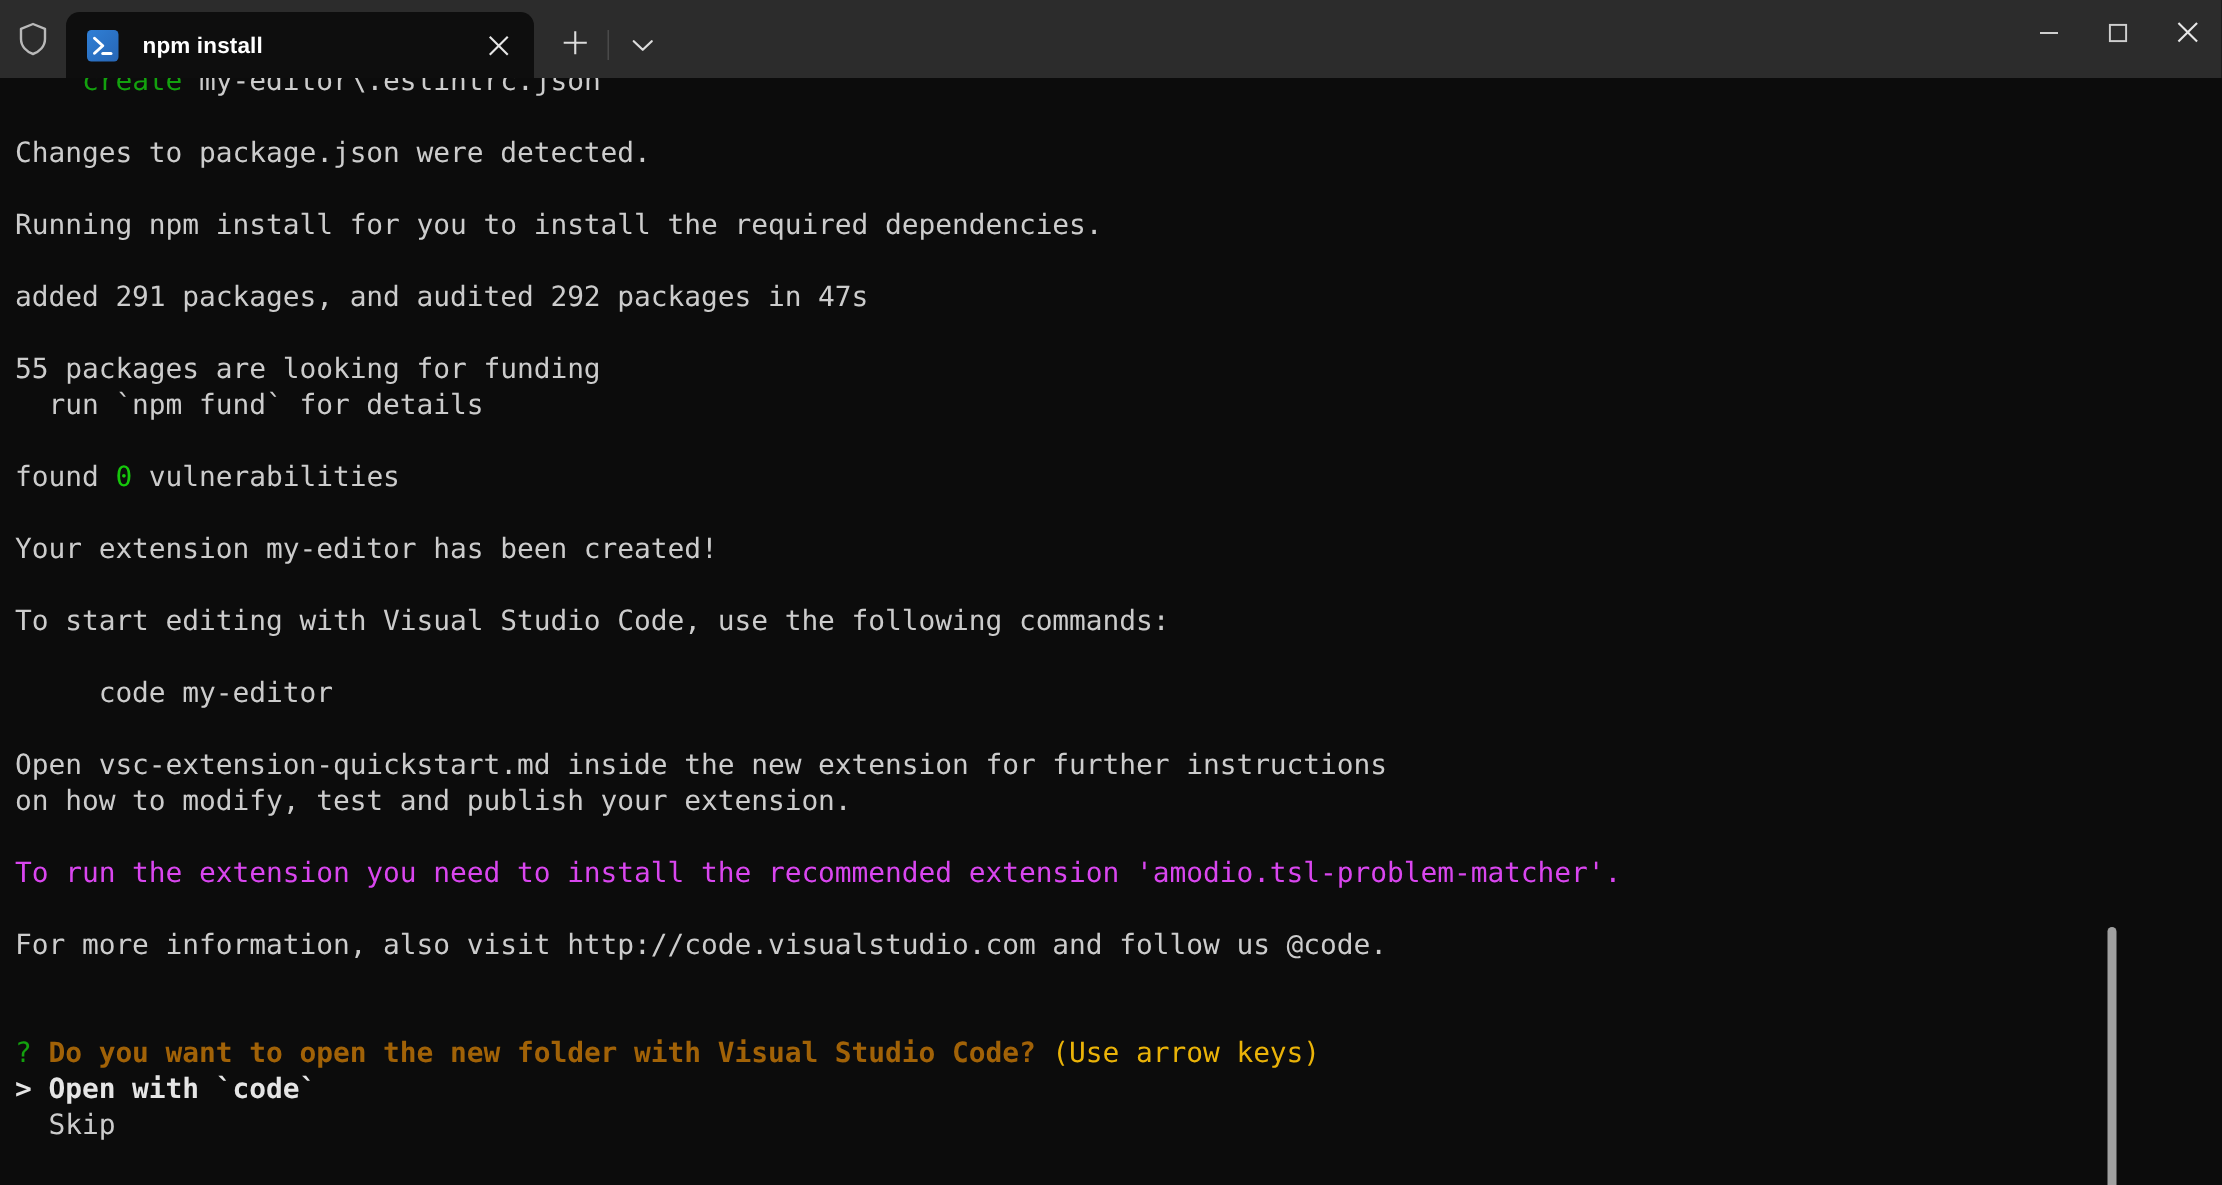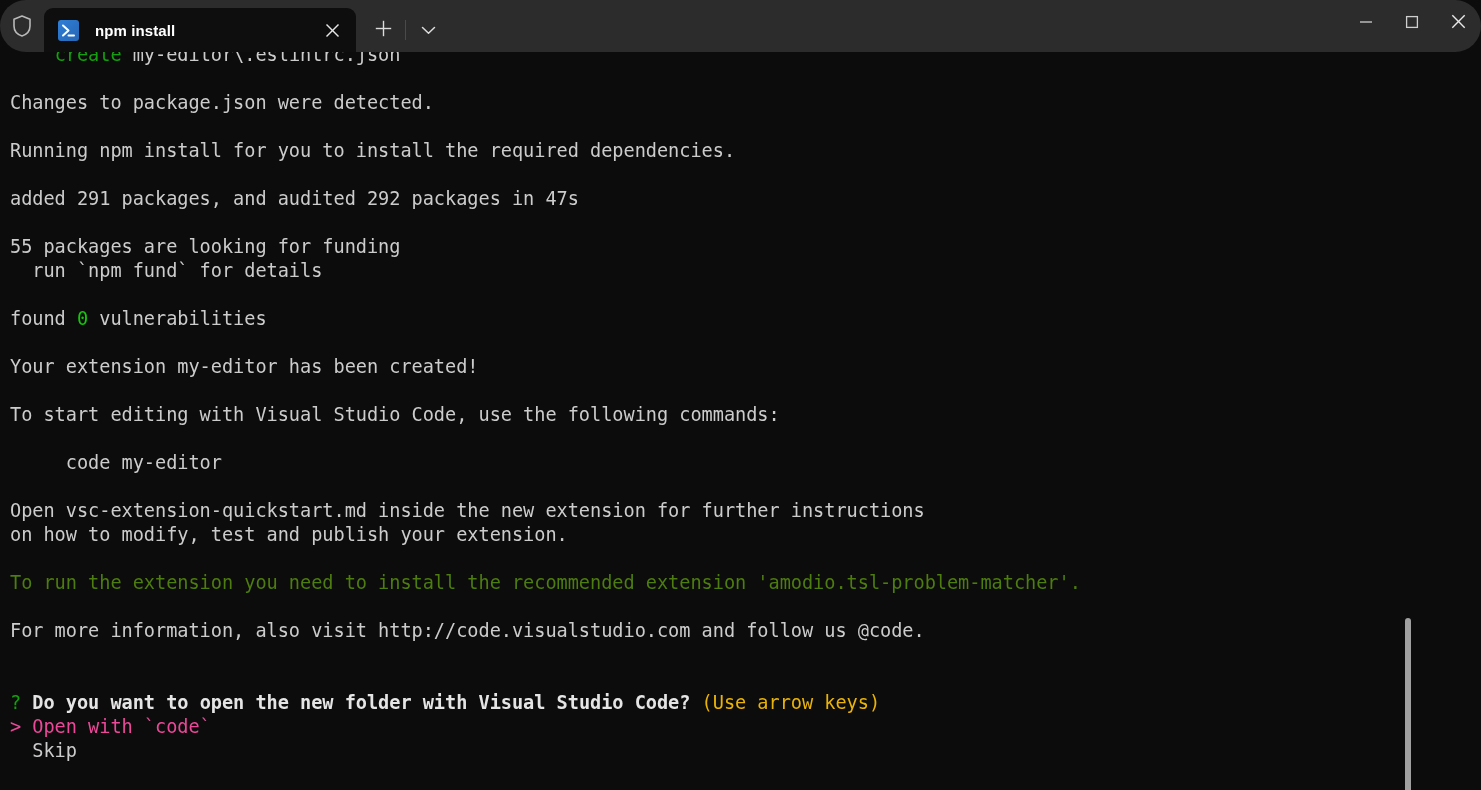--- a/index.html
+++ b/index.html
@@ -20,7 +20,6 @@
     background: #2c2c2c;
     display: flex;
     align-items: flex-end;
-    border-radius: 26px;
   }
 
   #shield-btn {

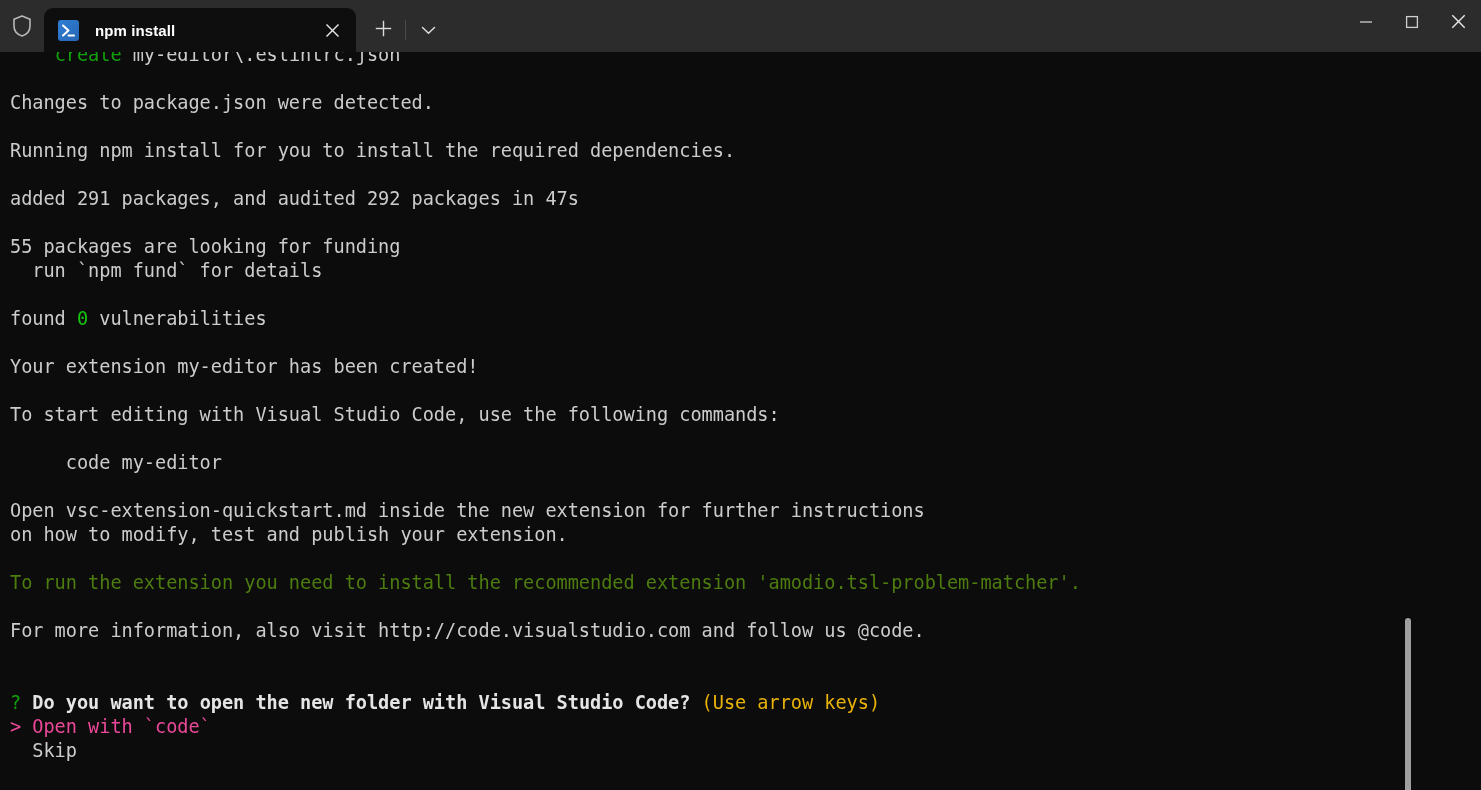--- a/index.html
+++ b/index.html
@@ -130,7 +130,7 @@
   .line { height: 24px; }
   .g   { color: #16c60c; }
   .grn { color: #13a10e; }
-  .yel { color: #4d7c0f; }
+  .yel { color: #d946ef; }
   .blu { color: #ec4899; }
   .dim { color: #eab308; }
   .bold { font-weight: bold; color: #e5e5e5; }

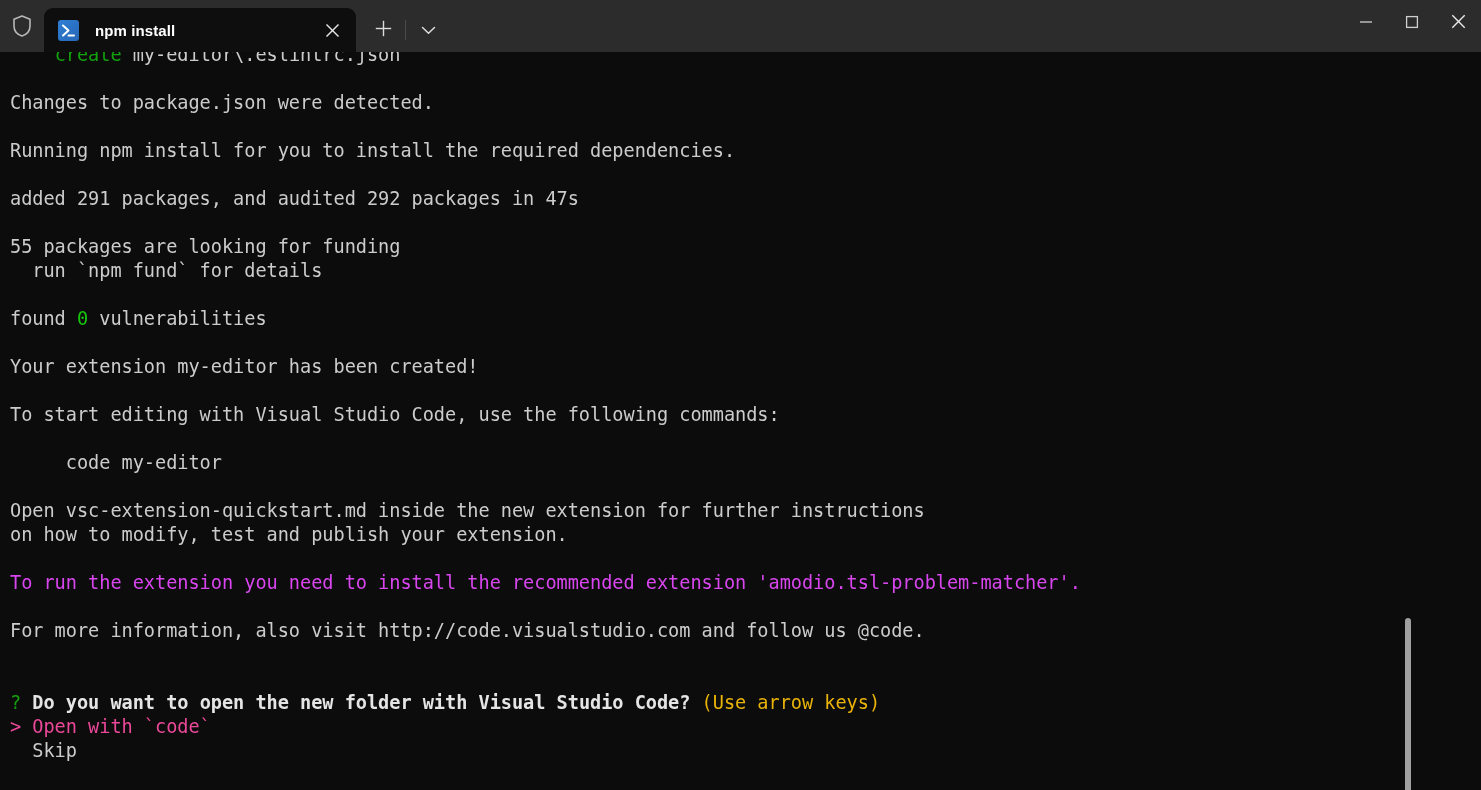--- a/index.html
+++ b/index.html
@@ -133,7 +133,7 @@
   .yel { color: #d946ef; }
   .blu { color: #ec4899; }
   .dim { color: #eab308; }
-  .bold { font-weight: bold; color: #e5e5e5; }
+  .bold { font-weight: bold; color: #a16207; }
 
   
   #scrollbar-track {

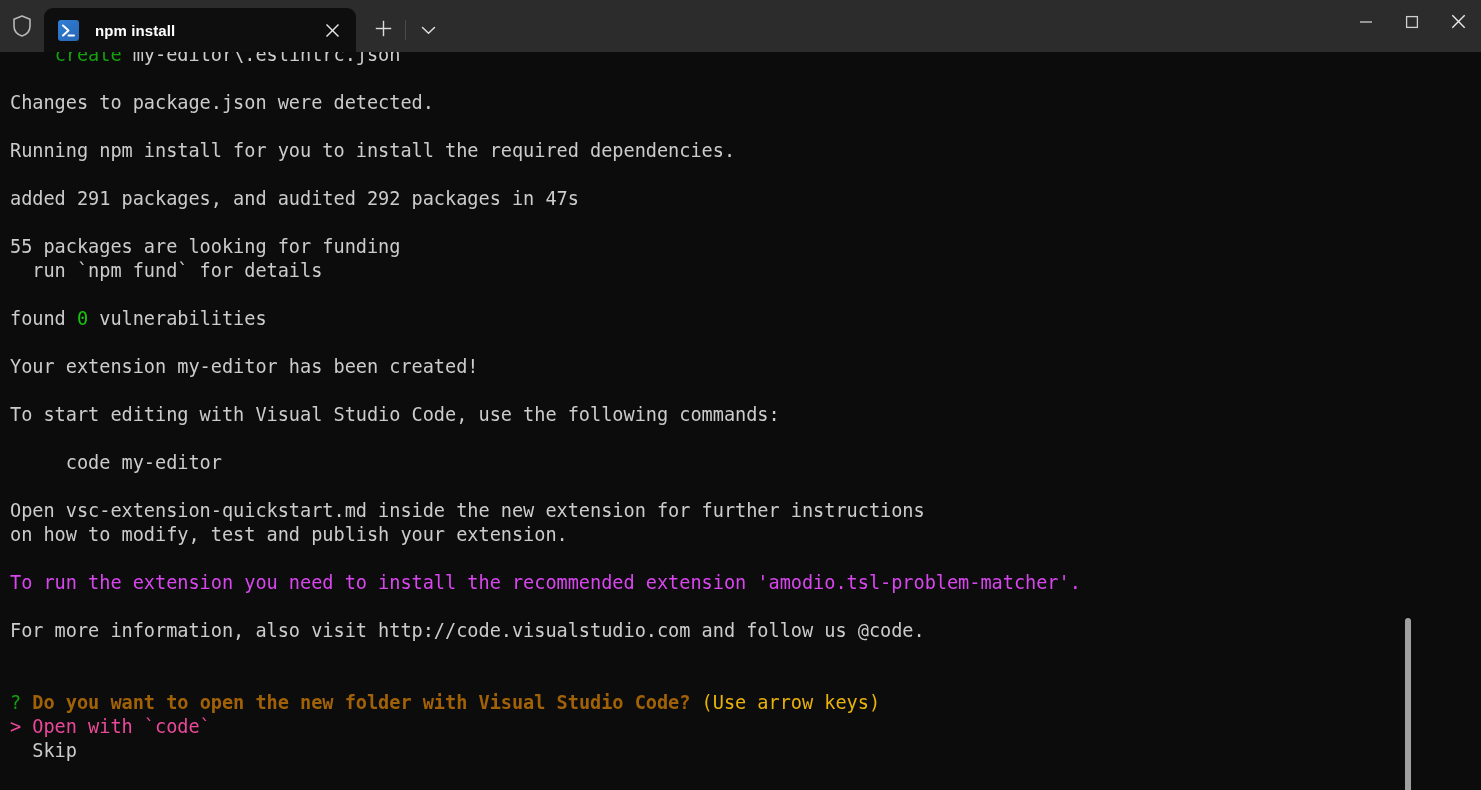--- a/index.html
+++ b/index.html
@@ -131,7 +131,7 @@
   .g   { color: #16c60c; }
   .grn { color: #13a10e; }
   .yel { color: #d946ef; }
-  .blu { color: #ec4899; }
+  .blu { color: #e5e5e5; font-weight: bold; }
   .dim { color: #eab308; }
   .bold { font-weight: bold; color: #a16207; }
 

